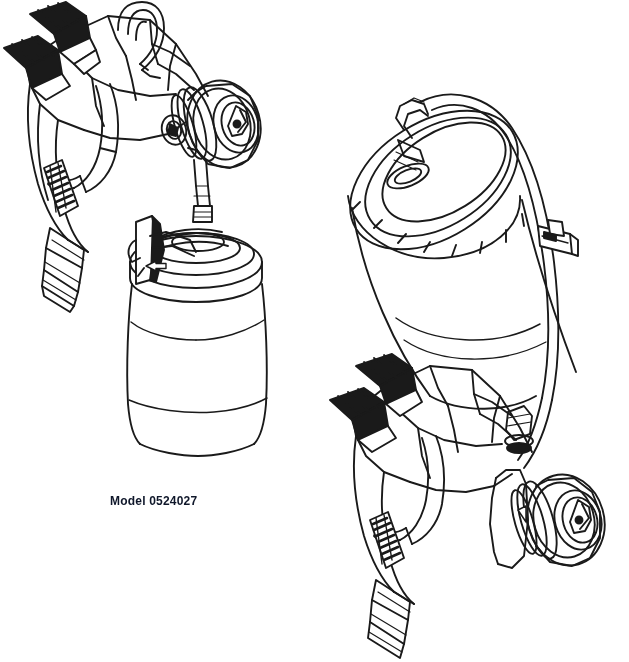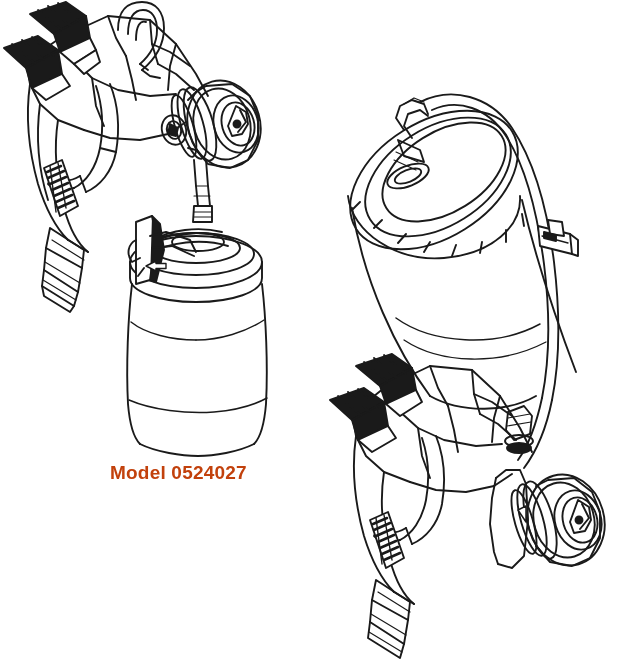--- a/index.html
+++ b/index.html
@@ -26,10 +26,11 @@
     position: absolute;
     font-family: "Liberation Sans", sans-serif;
     font-weight: bold;
-    font-size: 19px;
+    font-size: 12px;
     letter-spacing: 0.2px;
-    color: #c2410c;
+    color: #0f172a;
     white-space: nowrap;
+    margin-top: 32px;
   }
   #caption-siphon { left: 110px; top: 462px; }
   #caption-gravity { left: 443px; top: 621px; }

